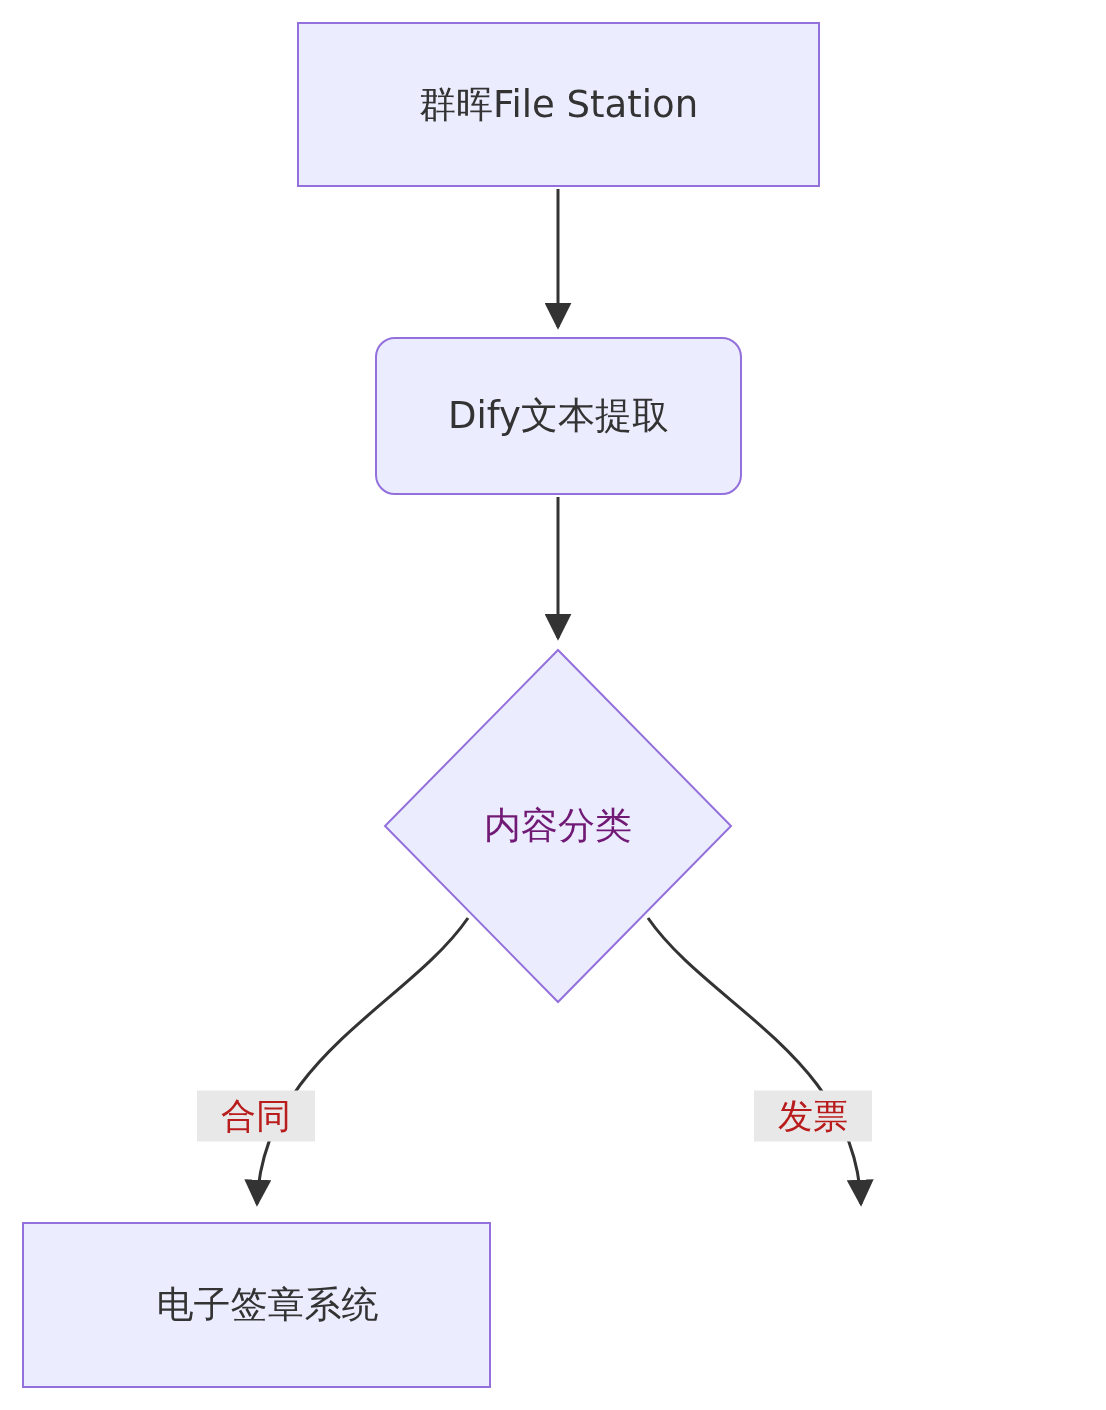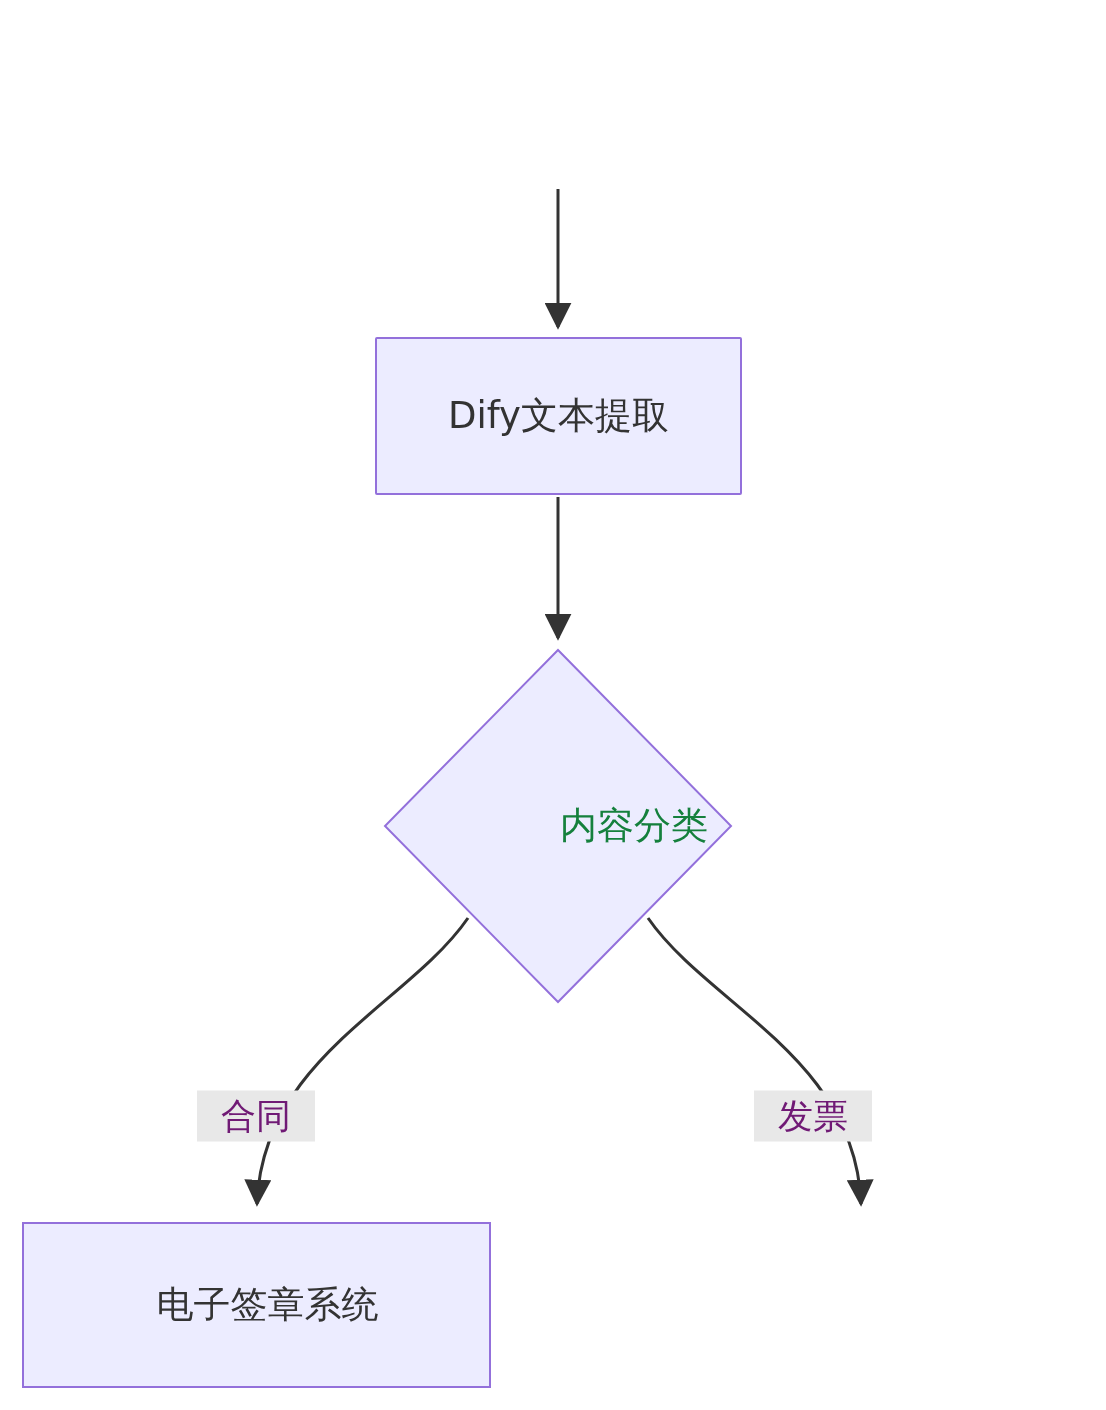--- a/index.html
+++ b/index.html
@@ -80,6 +80,9 @@
     <path d="M 648 918 C 708 1005, 856 1058, 861 1204" fill="none" stroke="#333333" stroke-width="3" marker-end="url(#arrow)"></path>
   </svg>
 
+  <div class="node" style="left:297px; top:22px; width:523px; height:165px;">
+    <span>群晖File Station</span>
+  </div>
 
   <div class="node rounded" style="left:375px; top:337px; width:367px; height:158px;">
     <span>Dify文本提取</span>

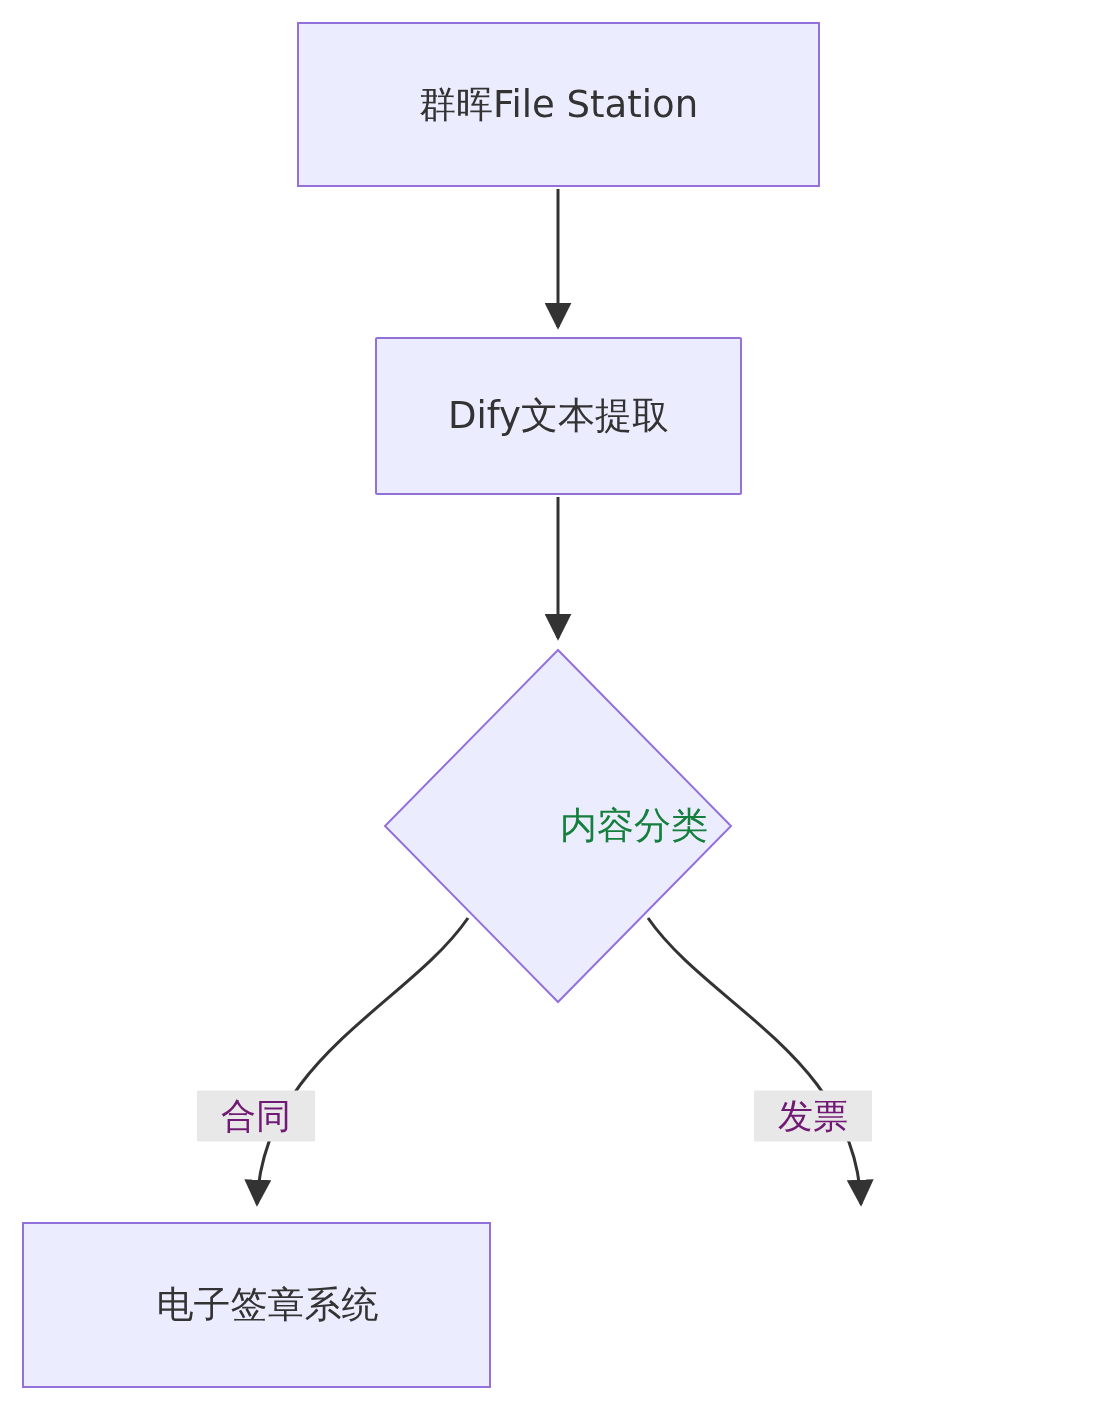--- a/index.html
+++ b/index.html
@@ -35,7 +35,7 @@
     text-align: center;
   }
   .node.rounded {
-    border-radius: 2px;
+    border-radius: 20px;
   }
   .diamond-label {
     position: absolute;

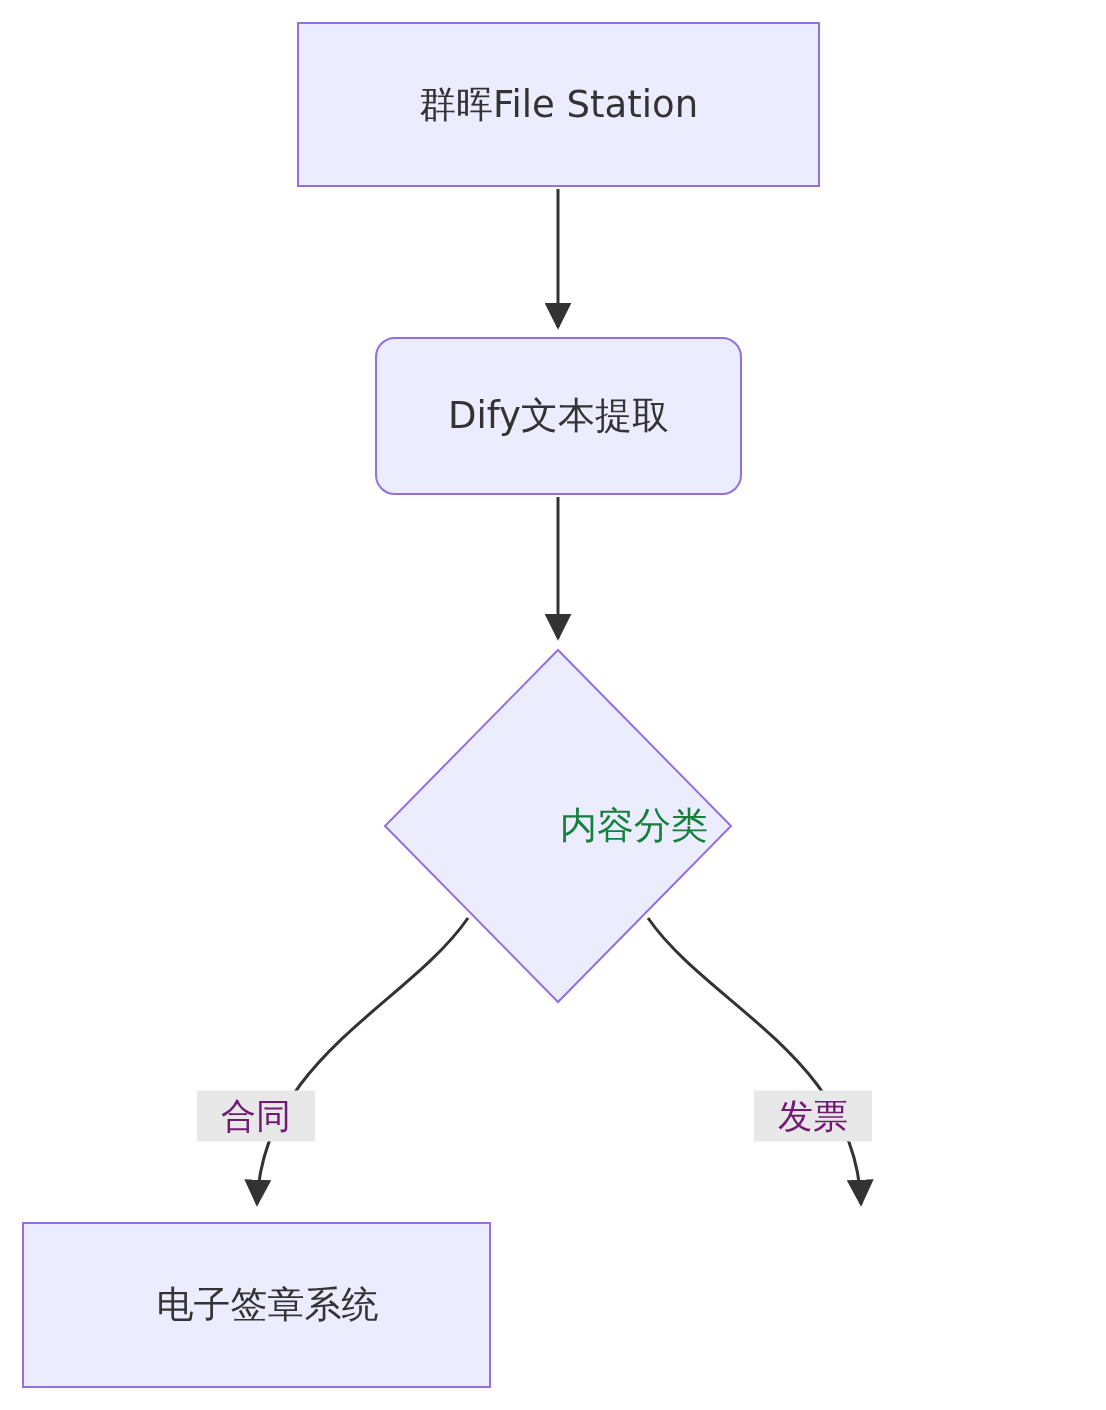--- a/index.html
+++ b/index.html
@@ -39,11 +39,11 @@
   }
   .diamond-label {
     position: absolute;
-    color: #15803d;
+    color: #701a75;
     font-size: 37px;
     display: flex;
     align-items: center;
-    justify-content: flex-end;
+    justify-content: center;
     text-align: center;
     pointer-events: none;
   }

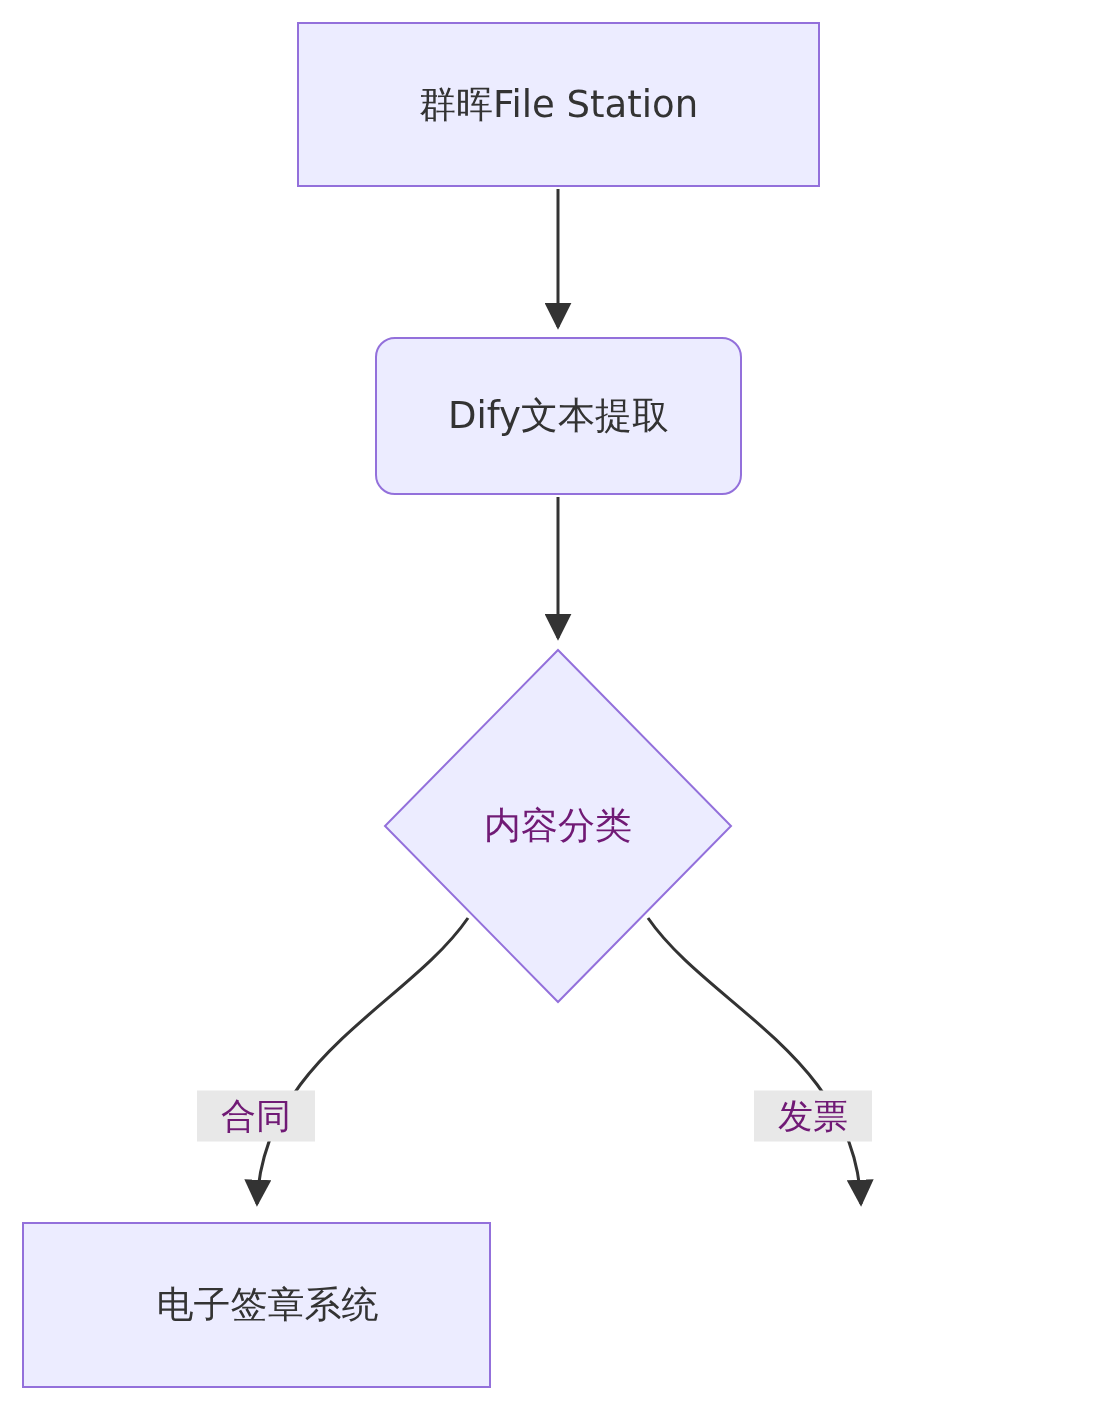--- a/index.html
+++ b/index.html
@@ -50,7 +50,7 @@
   .edge-label {
     position: absolute;
     background: #e8e8e8;
-    color: #701a75;
+    color: #b91c1c;
     font-size: 35px;
     padding: 2px 24px;
     transform: translate(-50%, -50%);

